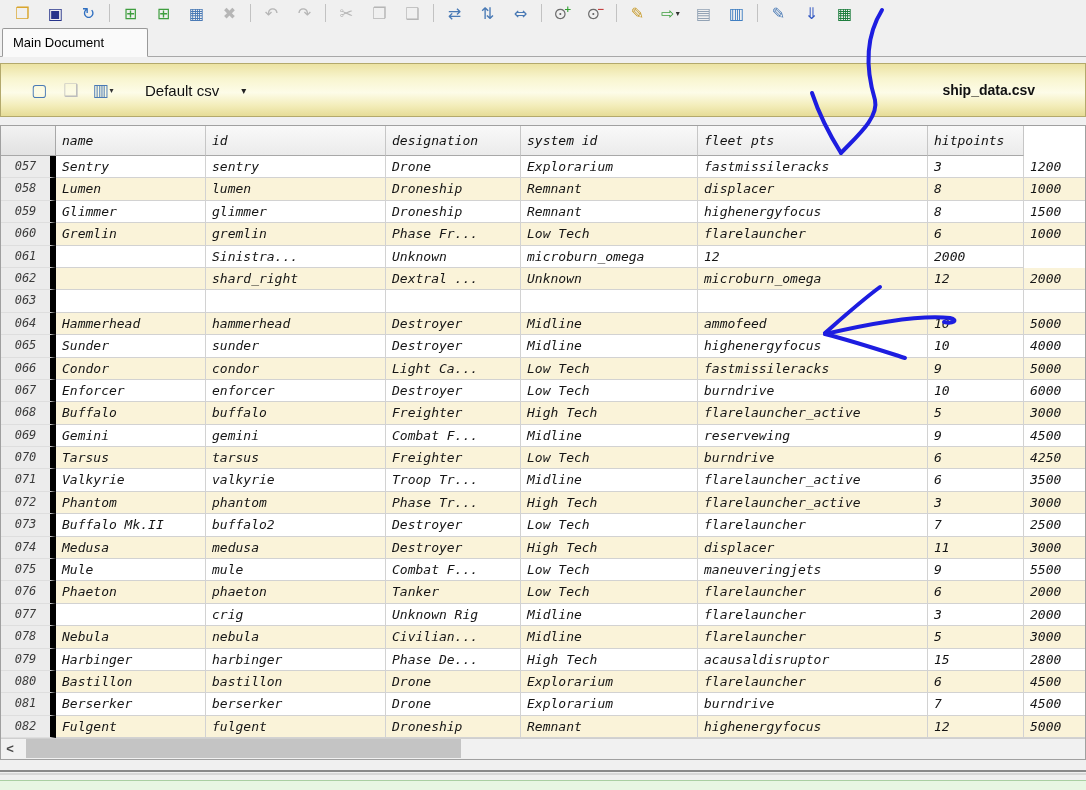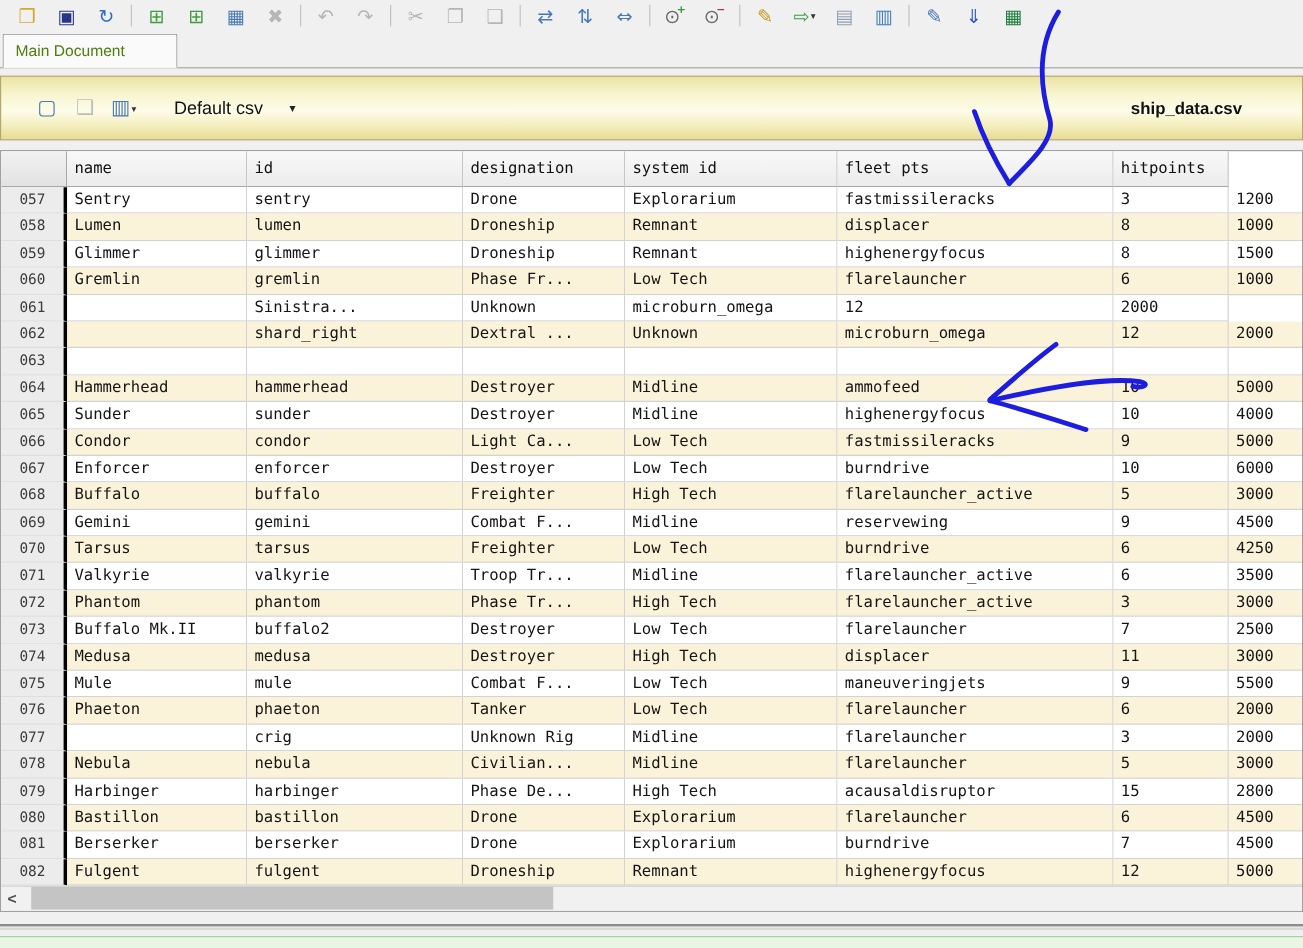--- a/index.html
+++ b/index.html
@@ -20,7 +20,7 @@
   .tab{box-sizing:border-box;width:146px;height:29px;margin-left:2px;margin-bottom:-1px;
     background:#fafafa;border:1px solid #999;border-bottom:1px solid #fafafa;
     border-radius:2px 2px 0 0;display:flex;align-items:center;padding-left:10px;
-    font-size:13px;color:#4d7c0f;z-index:1;}
+    font-size:13px;color:#000000;z-index:1;}
 
   
   .fbar{box-sizing:border-box;height:54px;margin-top:6px;margin-bottom:8px;

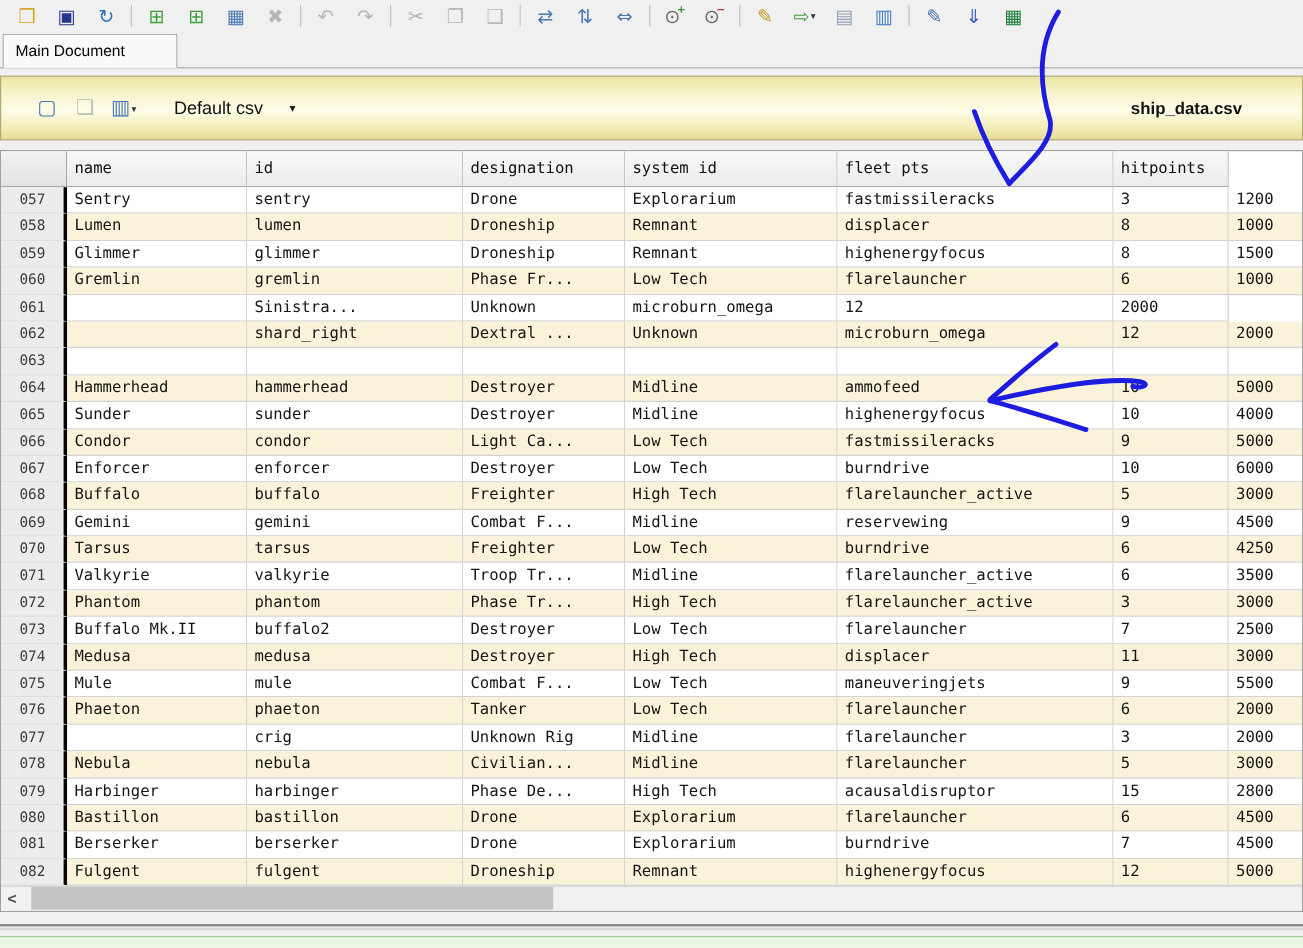--- a/index.html
+++ b/index.html
@@ -35,7 +35,7 @@
   
   .panel{box-sizing:border-box;border:1px solid #a0a0a0;background:#fff;
     display:flex;flex-direction:column;width:1086px;overflow:hidden;}
-  .thead,.trow{display:grid;grid-template-columns:55px 150px 180px 135px 177px 230px 96px 63px;}
+  .thead,.trow{display:grid;grid-template-columns:55px 150px 180px 135px 177px 230px 96px 63px;font-style:italic;}
   .hcell{box-sizing:border-box;height:30px;line-height:29px;
     background:linear-gradient(180deg,#f9f9f9,#ebebeb);
     border-right:1px solid #c6c6c6;border-bottom:1px solid #a8a8a8;

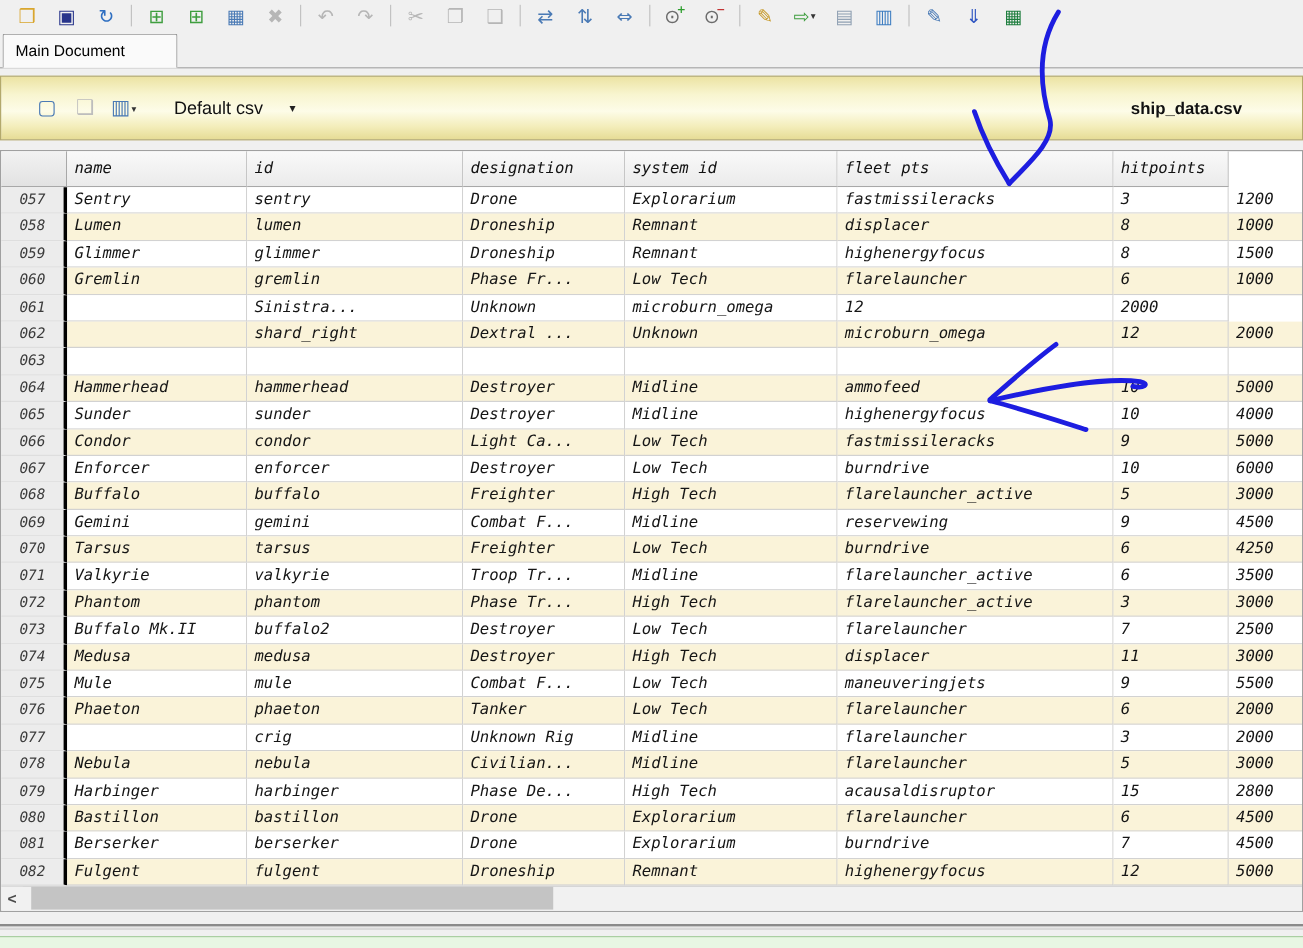--- a/index.html
+++ b/index.html
@@ -48,7 +48,7 @@
     font-family:"DejaVu Sans Mono",monospace;font-size:13px;color:#151515;
     padding-left:6px;overflow:hidden;white-space:pre;}
   .trow.alt .cell{background:#faf3d9;}
-  .cell.gut{background:#ececec !important;border-right:3px solid #000000;border-bottom:1px solid #dedede;
+  .cell.gut{background:#ececec !important;border-right:6px solid #000000;border-bottom:1px solid #dedede;
     color:#3c3c3c;font-size:12px;text-align:center;padding-left:0;}
   .hscroll{position:relative;height:20px;background:#f1f1f1;border-top:1px solid #cfcfcf;}
   .sbtn{position:absolute;left:0;top:0;width:18px;height:19px;text-align:center;line-height:19px;

